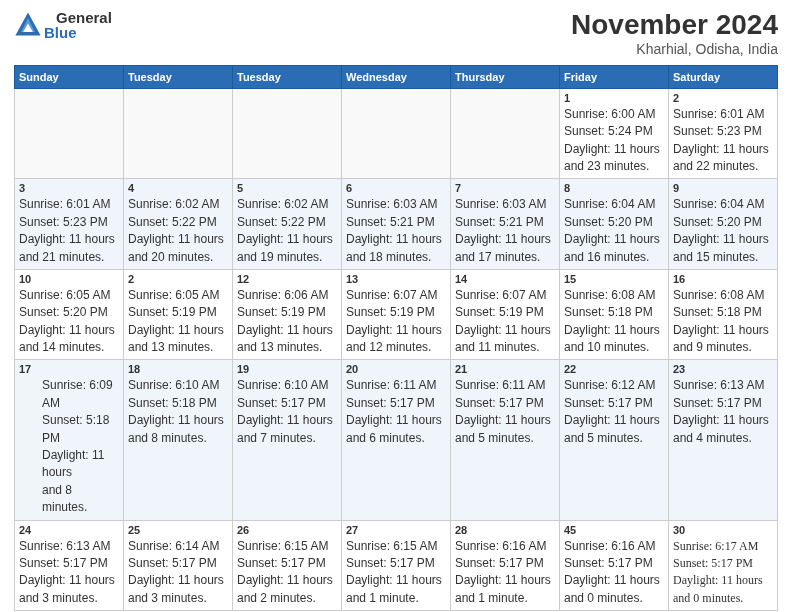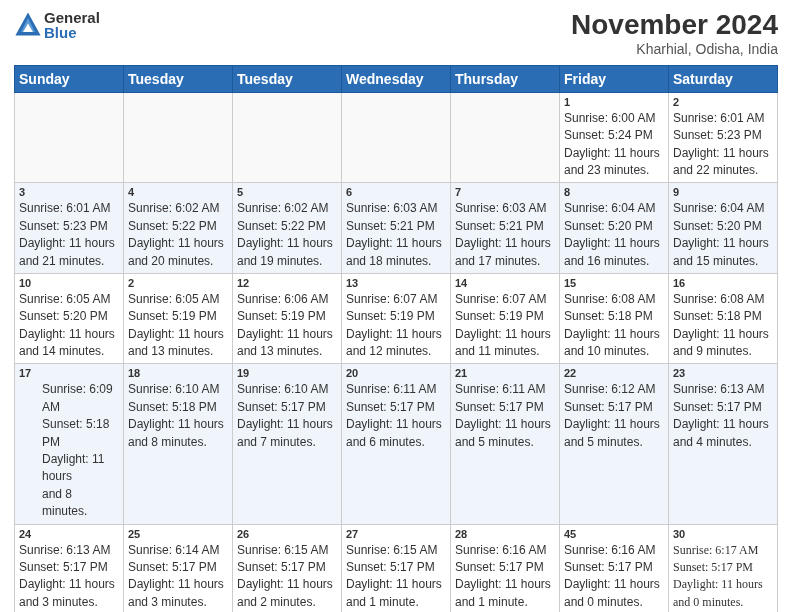--- a/index.html
+++ b/index.html
@@ -36,6 +36,7 @@
       font-size: 15px;
       font-weight: bold;
       color: #333;
+      margin-left: 12px;
     }
     .logo-blue {
       font-size: 15px;

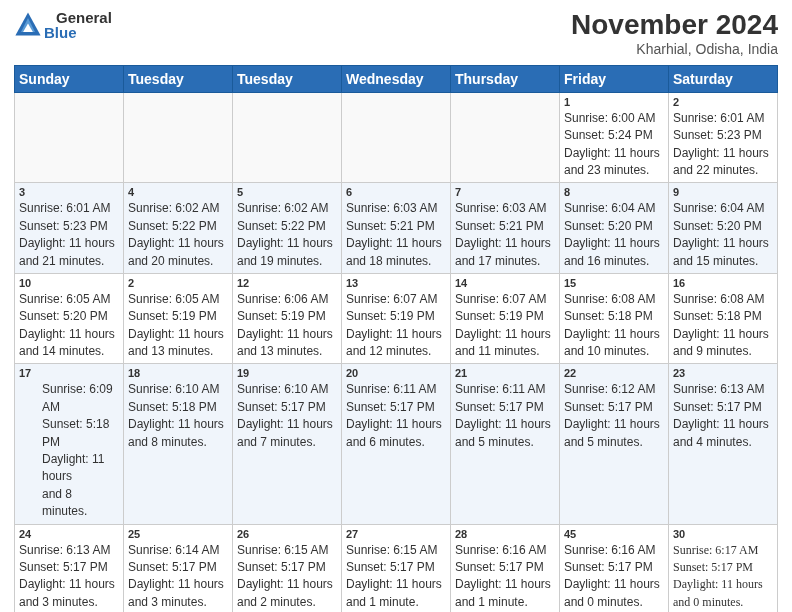--- a/index.html
+++ b/index.html
@@ -71,7 +71,7 @@
     .calendar th {
       background-color: #2a6db5;
       color: #fff;
-      font-size: 14px;
+      font-size: 11px;
       font-weight: bold;
       padding: 5px 4px;
       text-align: left;

